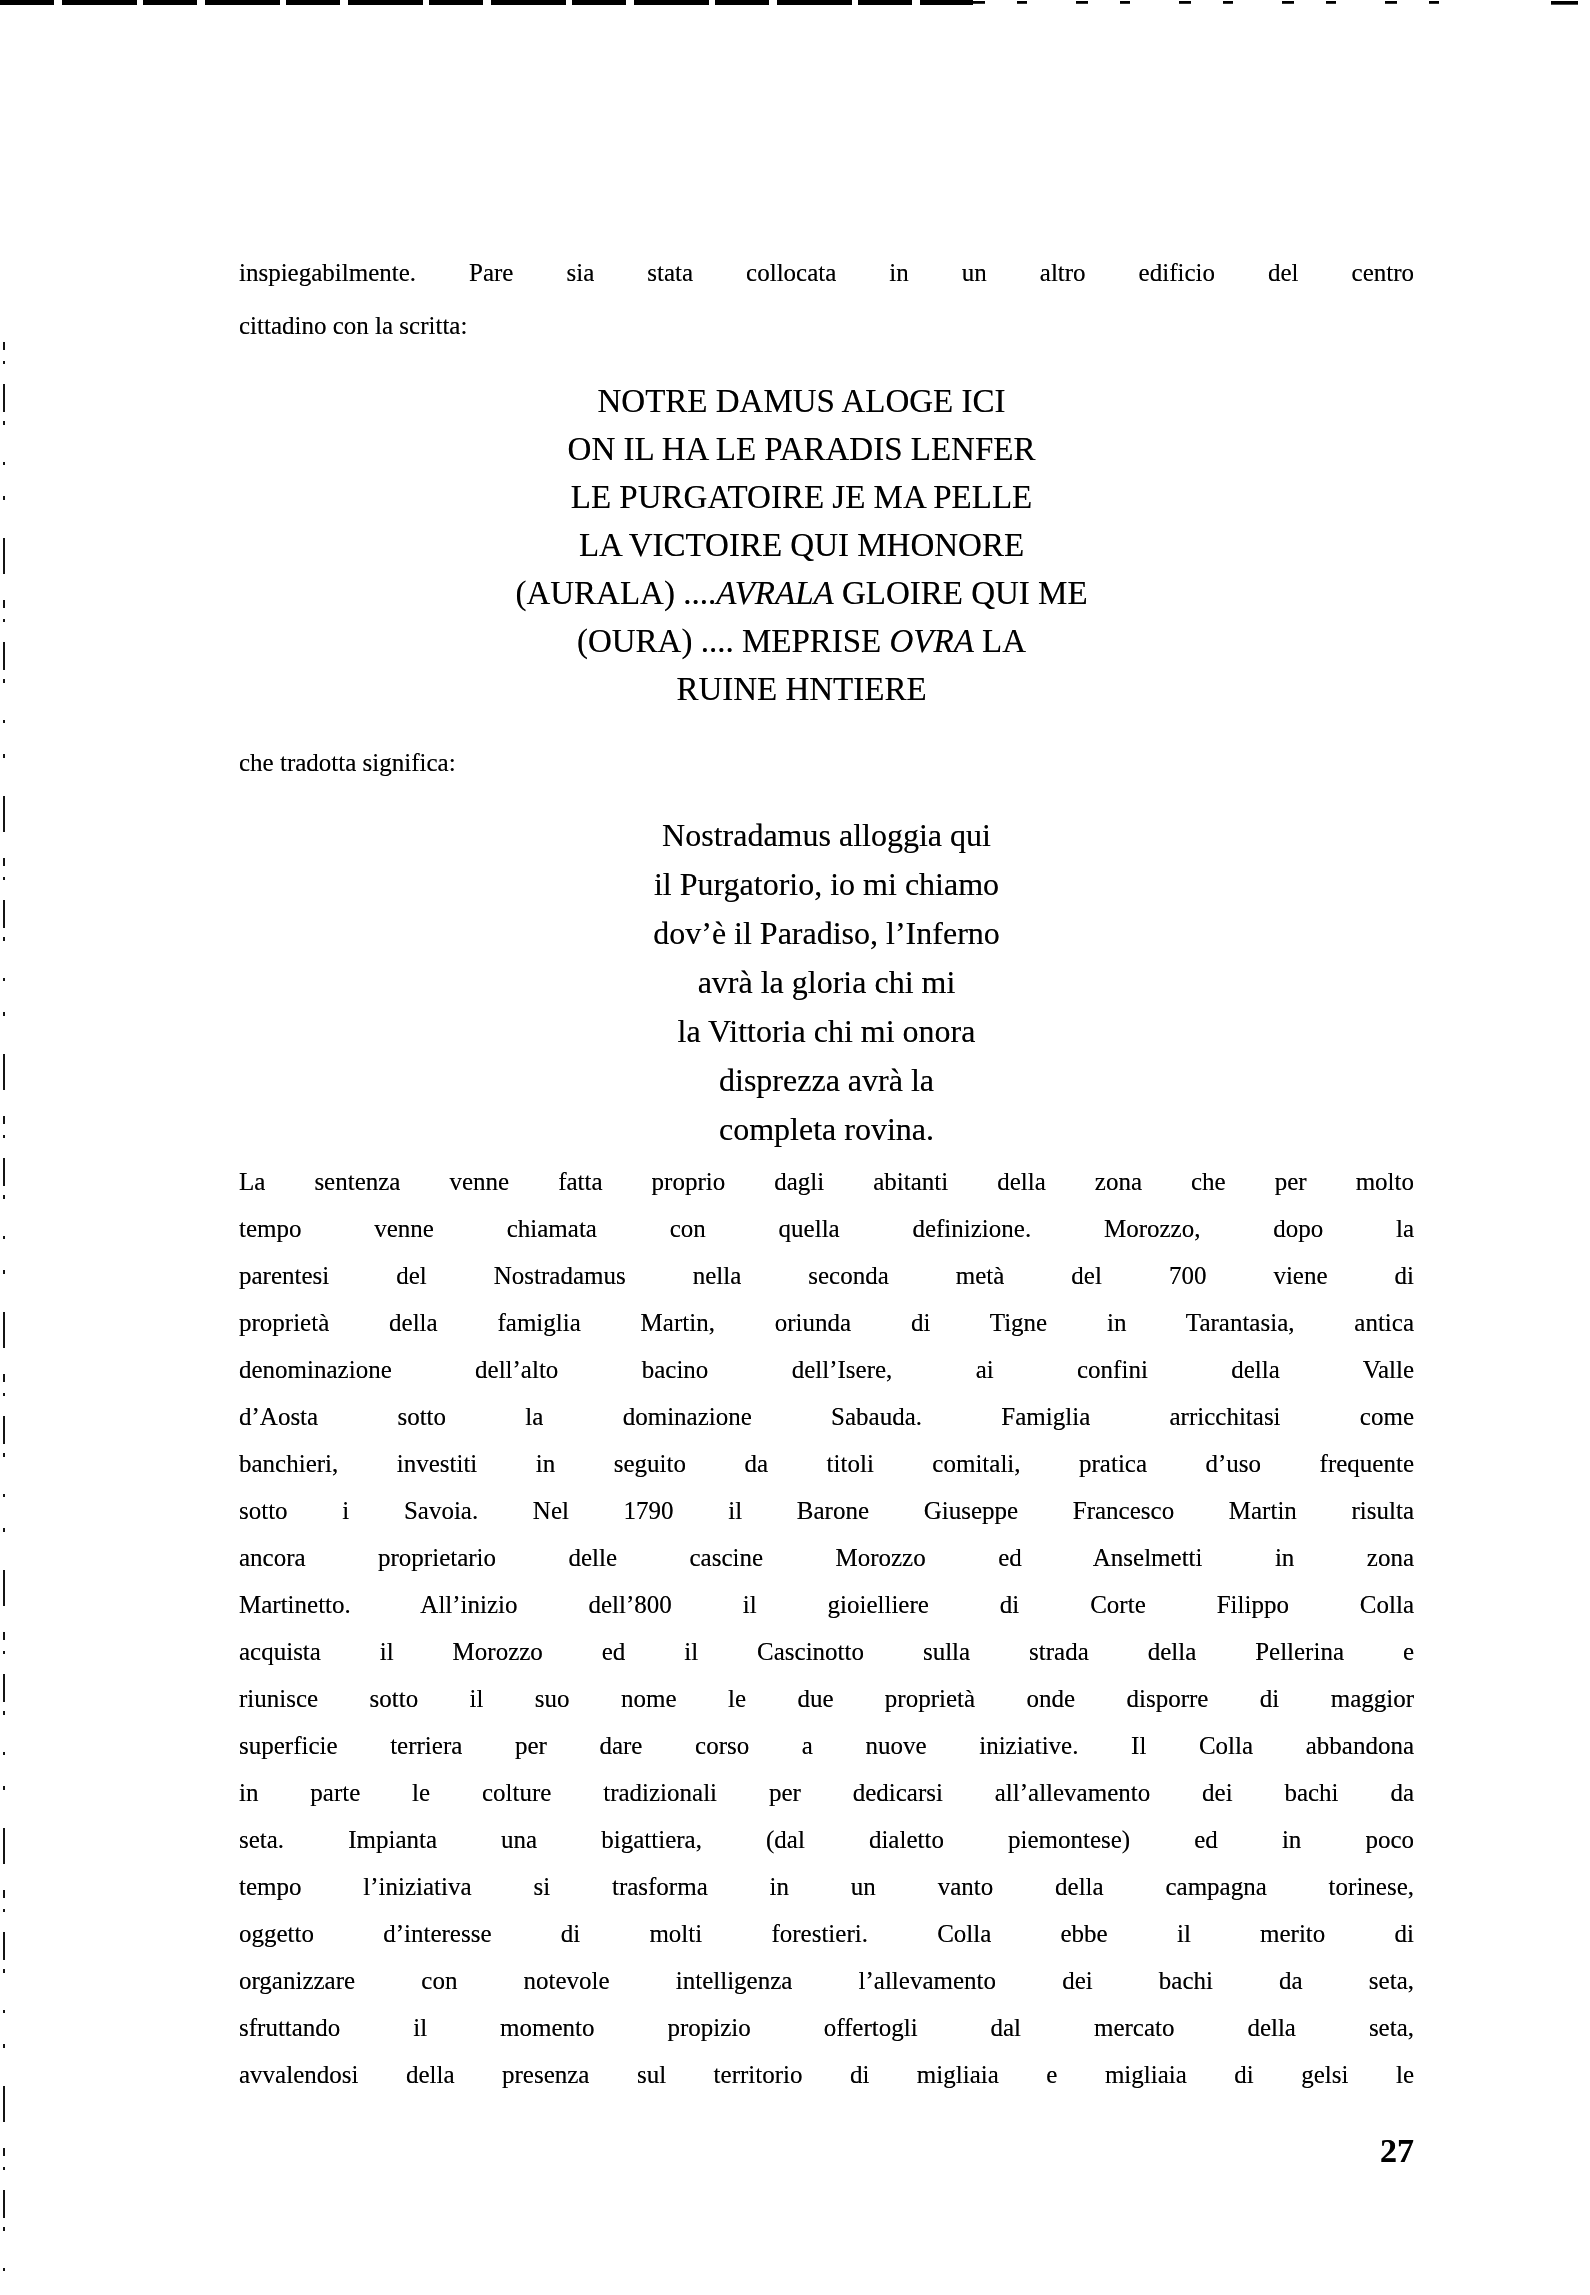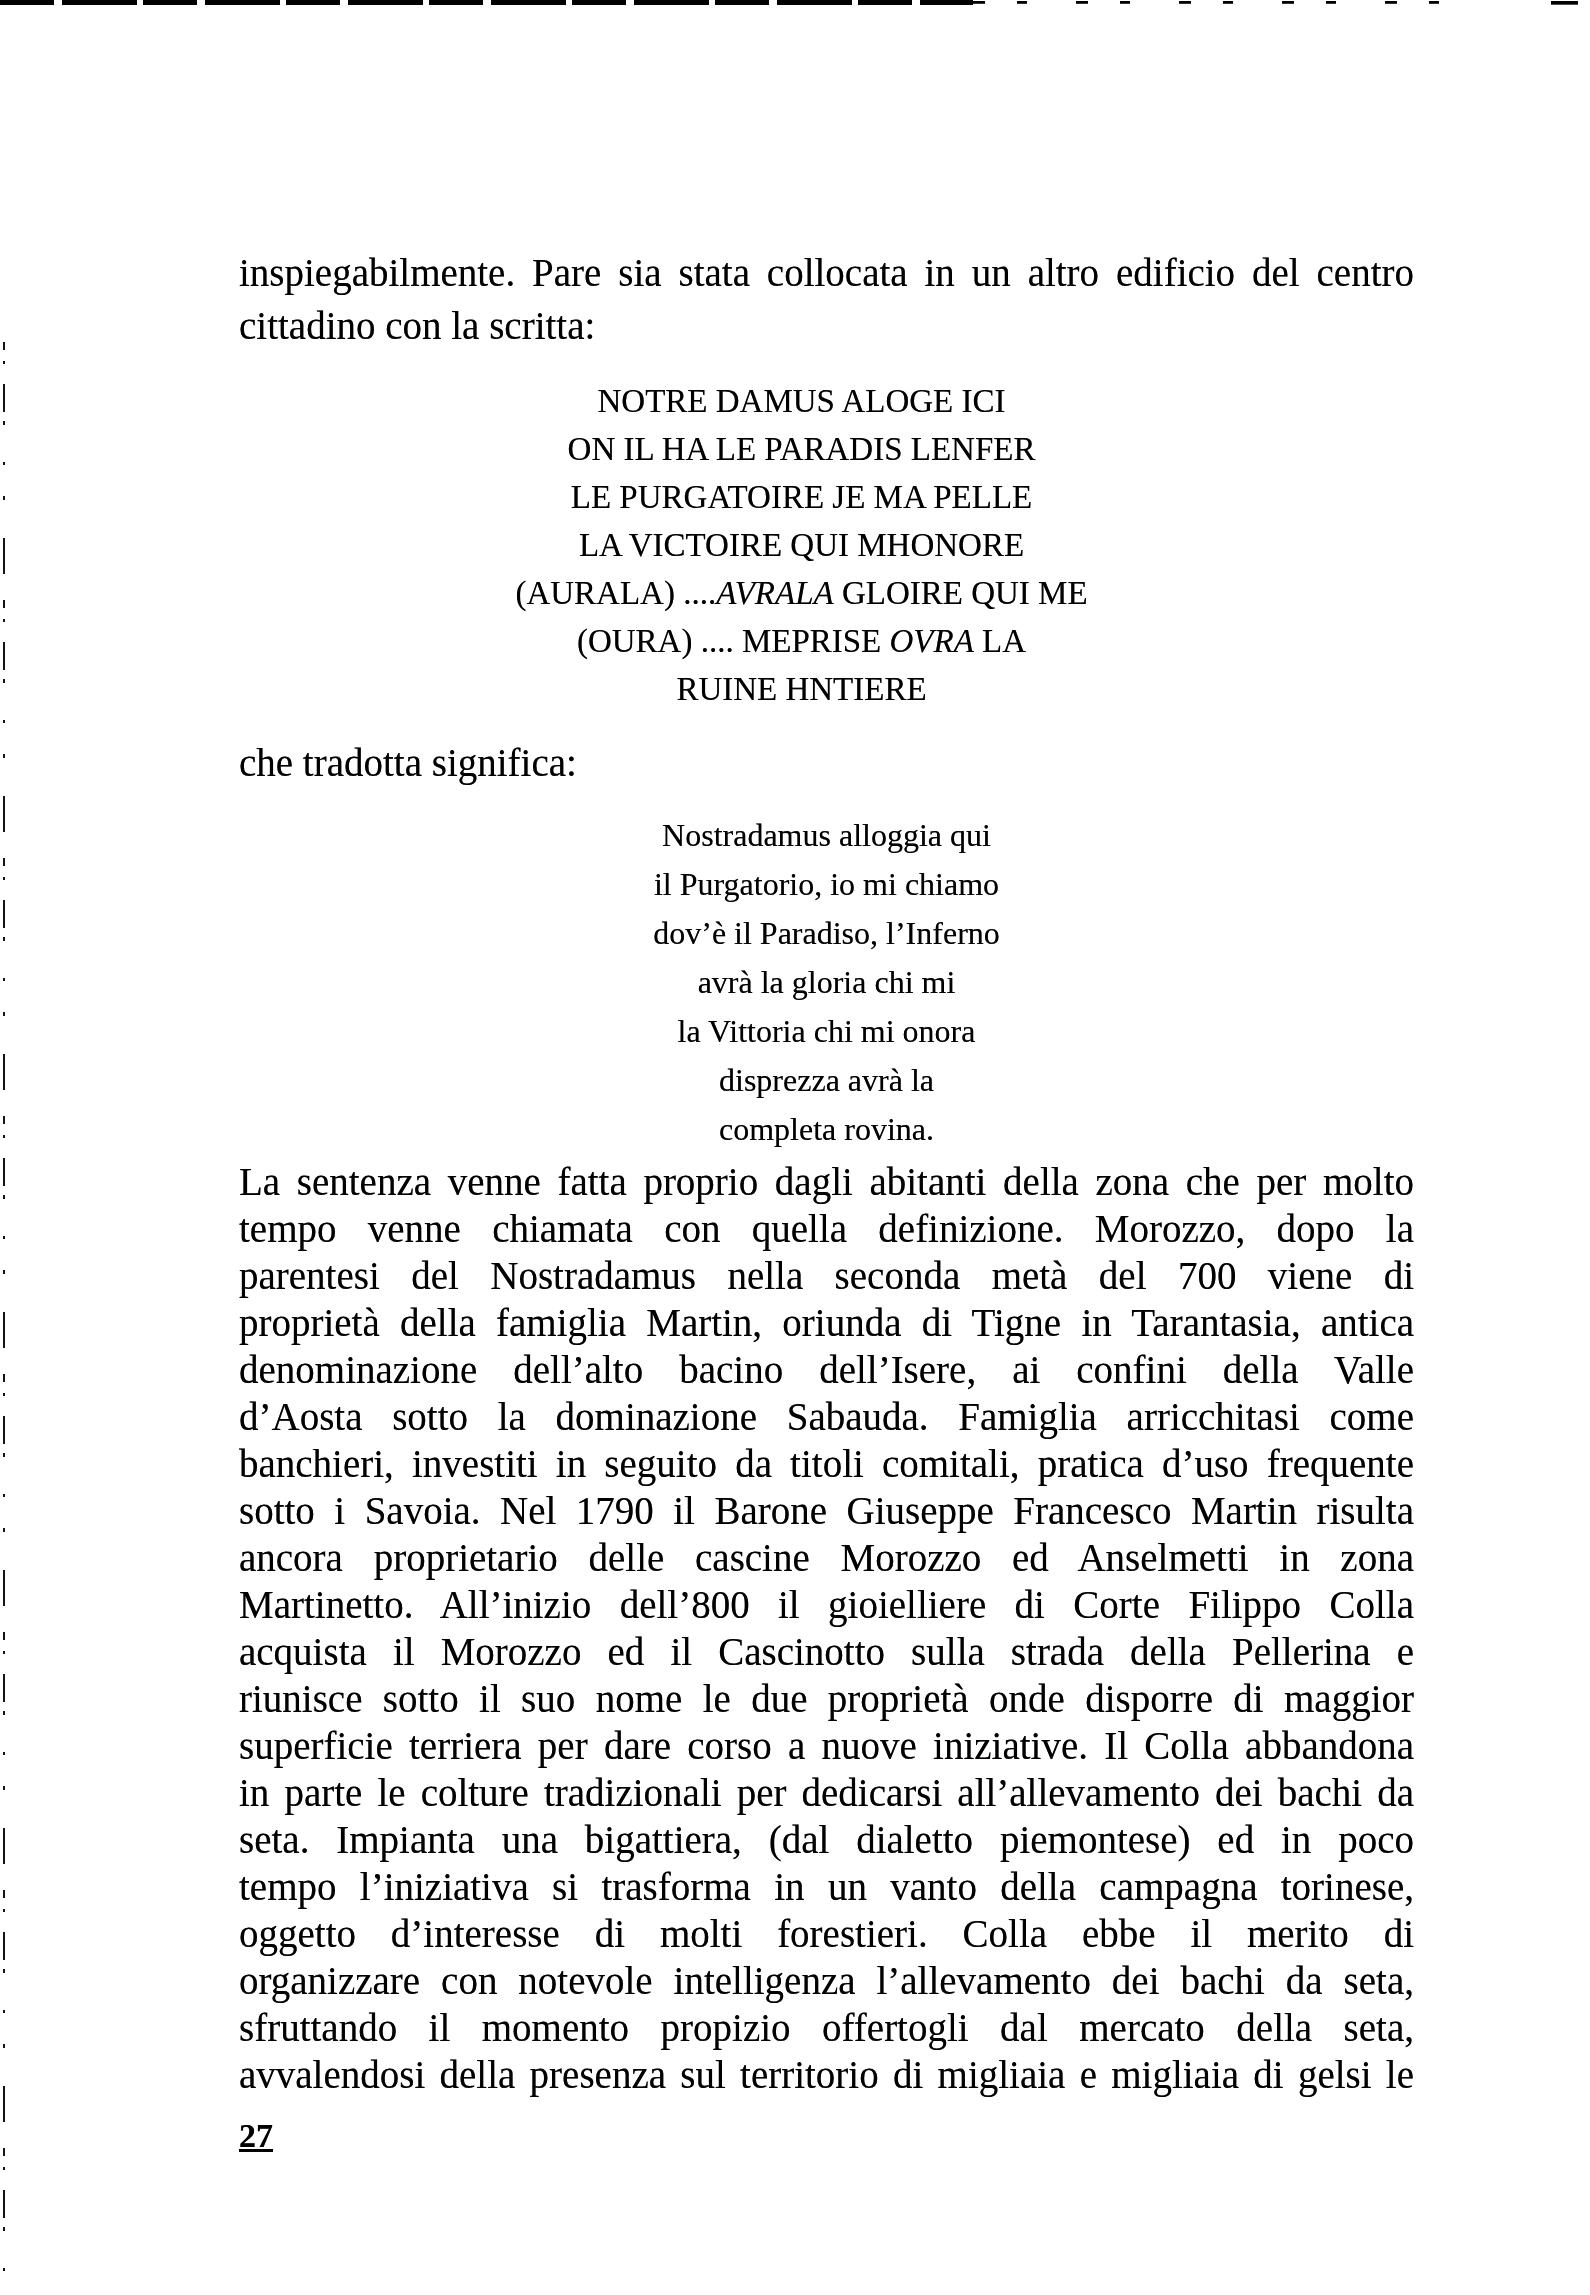--- a/index.html
+++ b/index.html
@@ -49,7 +49,7 @@
   }
   .body-line {
     margin: 0;
-    font-size: 39px;
+    font-size: 25px;
     line-height: 53px;
     text-shadow: 0 0 0.5px rgba(0,0,0,.55);
   }

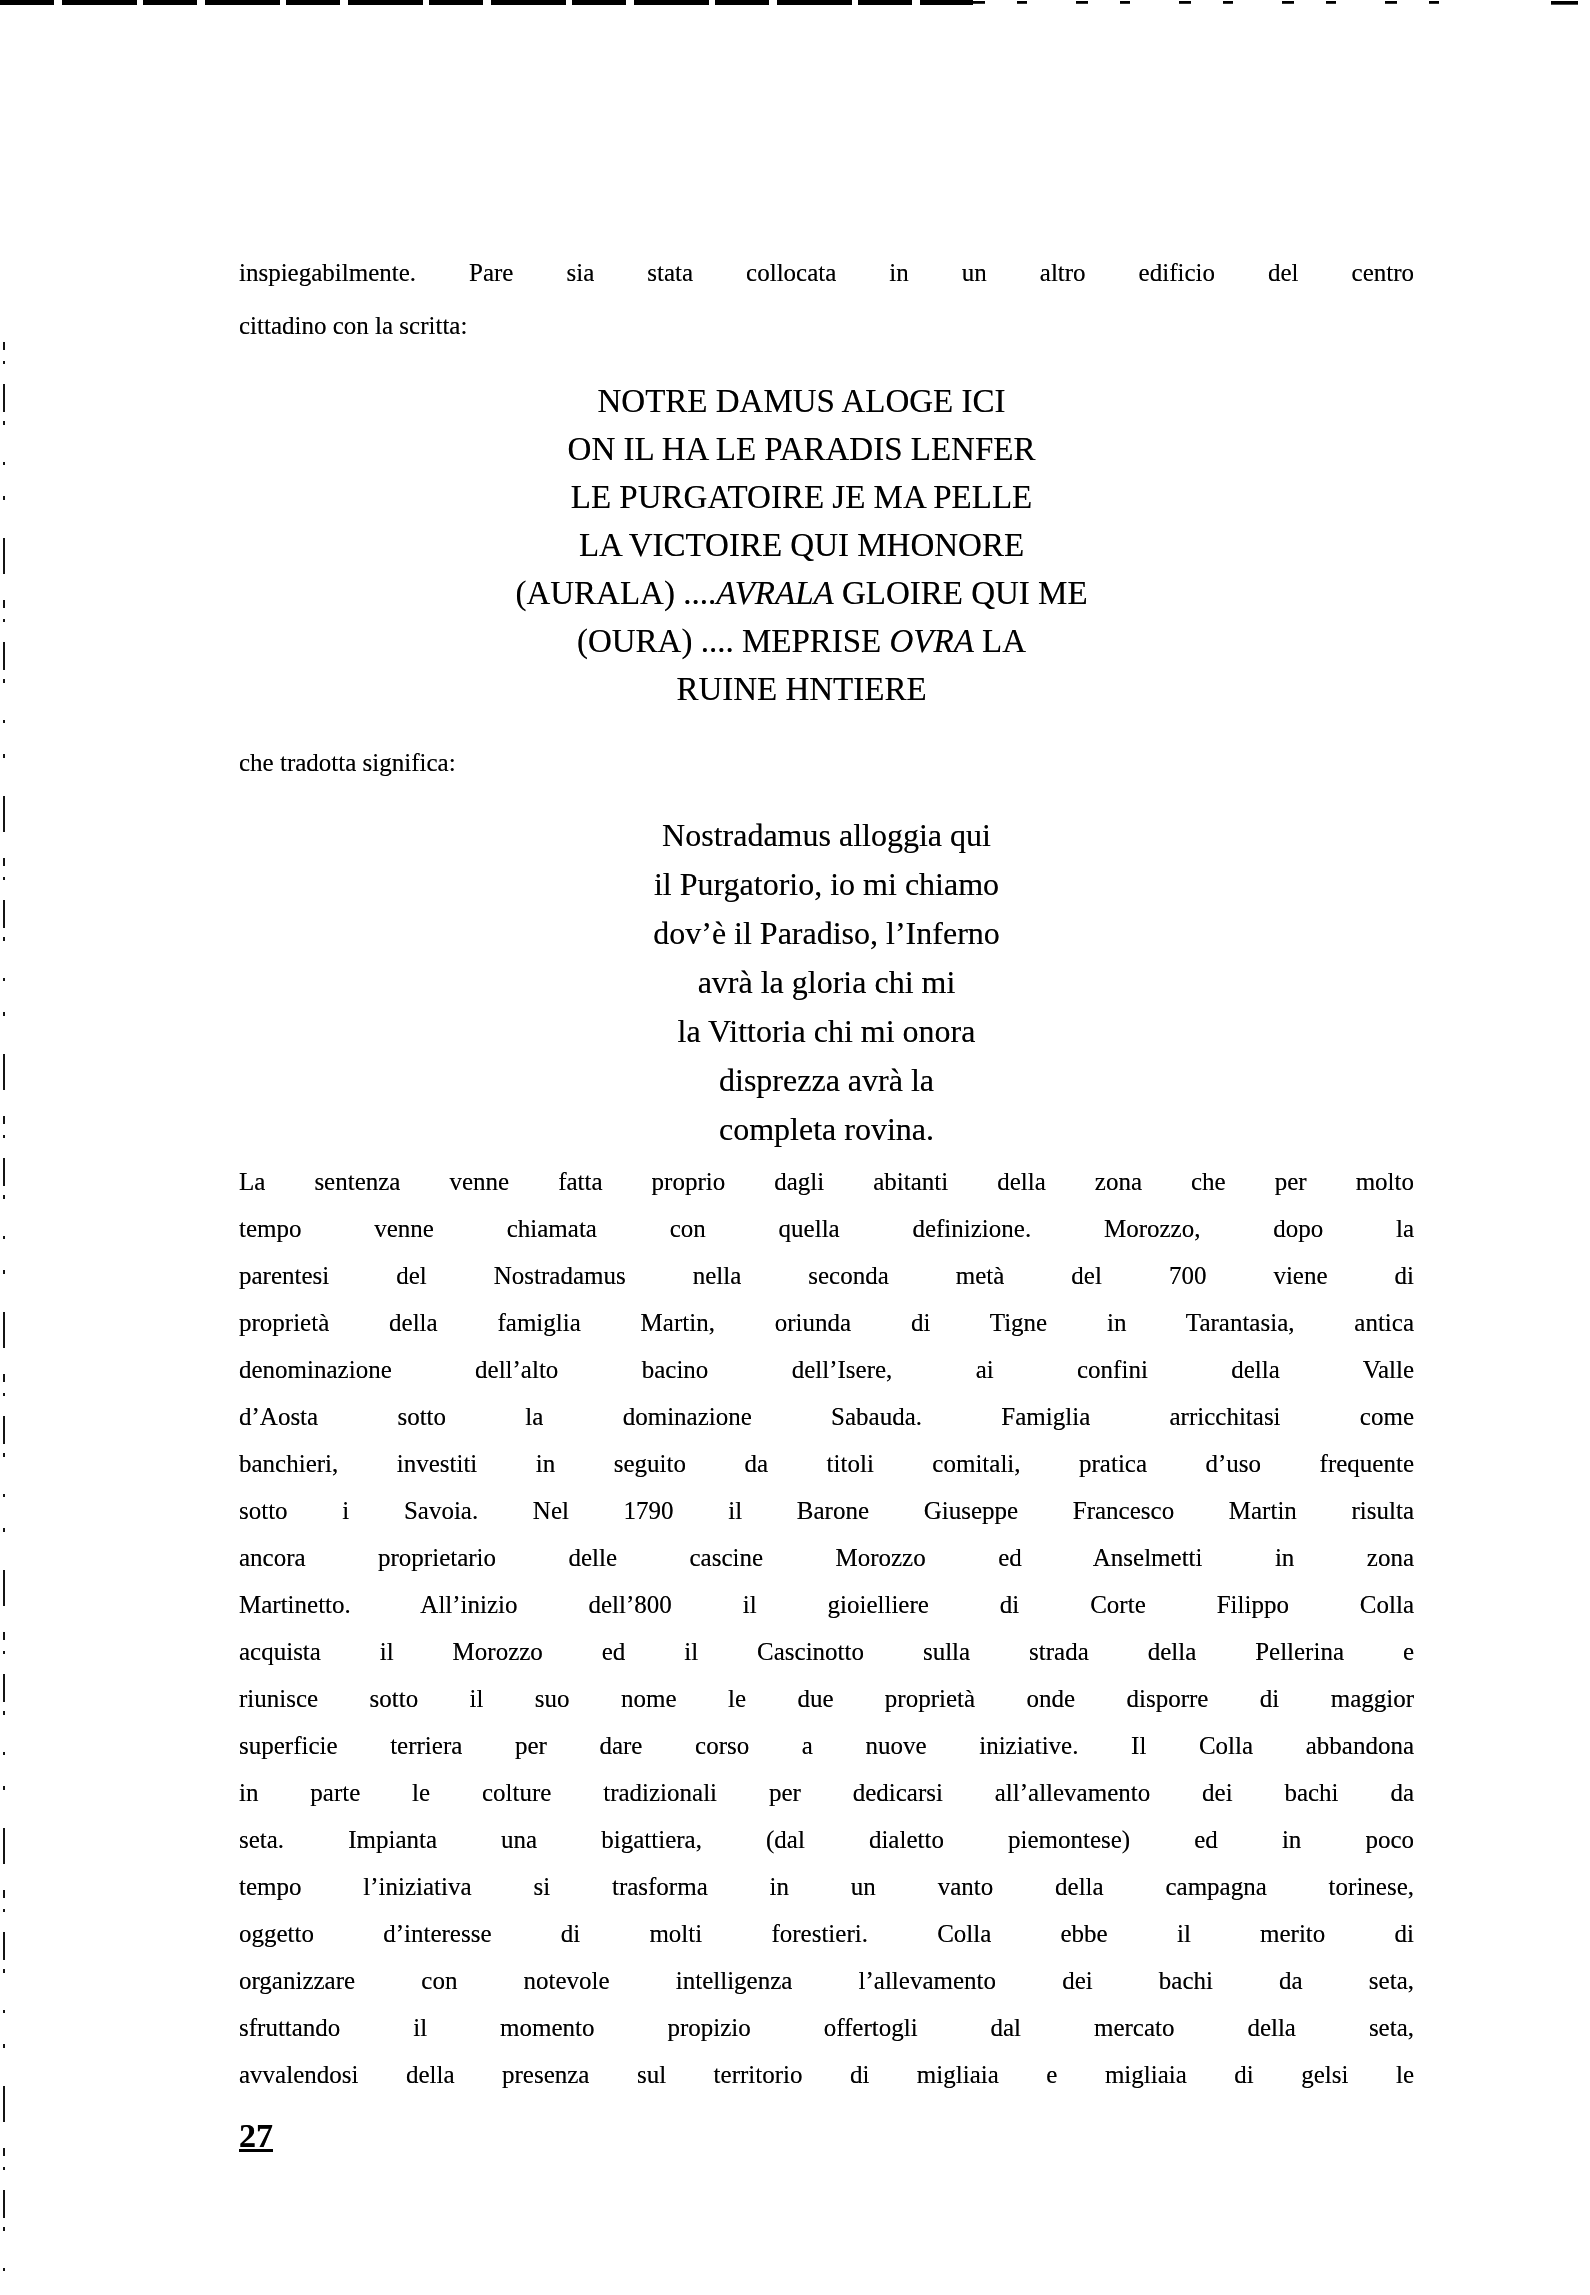--- a/index.html
+++ b/index.html
@@ -79,13 +79,12 @@
   .main-paragraph { margin-top: 3.7px; }
   .main-paragraph .body-line { line-height: 47px; }
   .page-number {
-    margin-top: 19px;
+    margin-top: 34px;
     font-size: 34px;
     line-height: 38px;
     font-weight: bold;
-    text-align: left;
+    text-align: right;
     text-shadow: 0 0 0.5px rgba(0,0,0,.55);
-    text-decoration: underline;
   }
 </style>
 </head>

